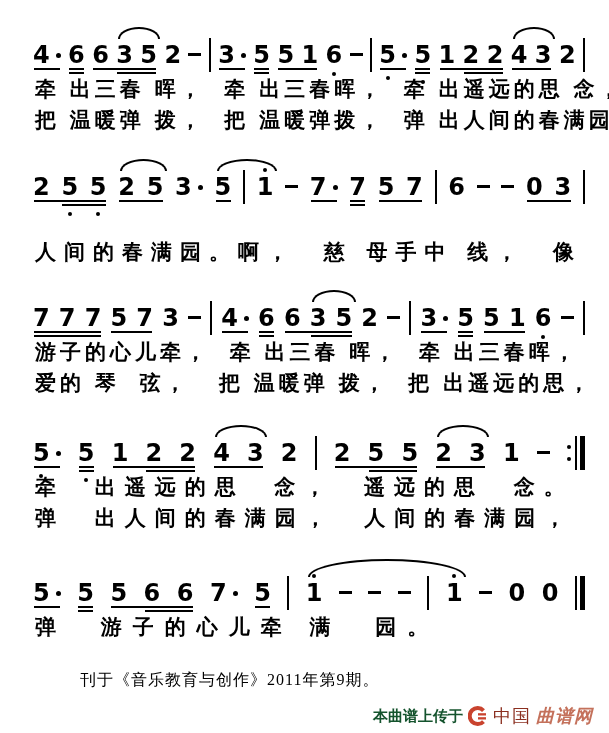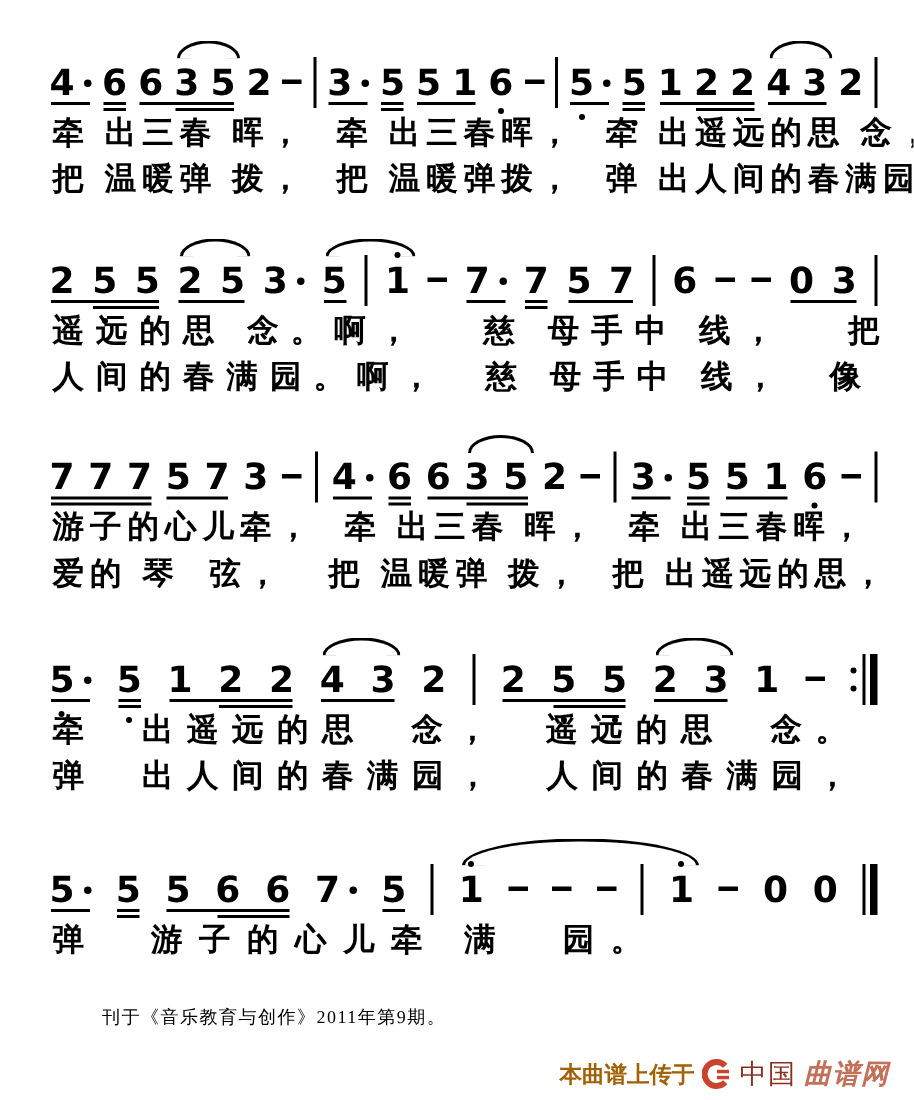--- a/index.html
+++ b/index.html
@@ -229,7 +229,6 @@
           <i class="arc" style="left: 86.5px; width: 43px; height: 10px; top: -13px;"></i>
           <i class="arc" style="left: 183.5px; width: 56px; height: 10px; top: -13px;"></i>
         </div>
-        <div class="lyric lyric-0">遥远的思 念。啊，   慈 母手中 线，   把</div>
         <div class="lyric lyric-1">人间的春满园。啊，  慈 母手中 线，  像</div>
       </div>
       <div class="line-block line-3">

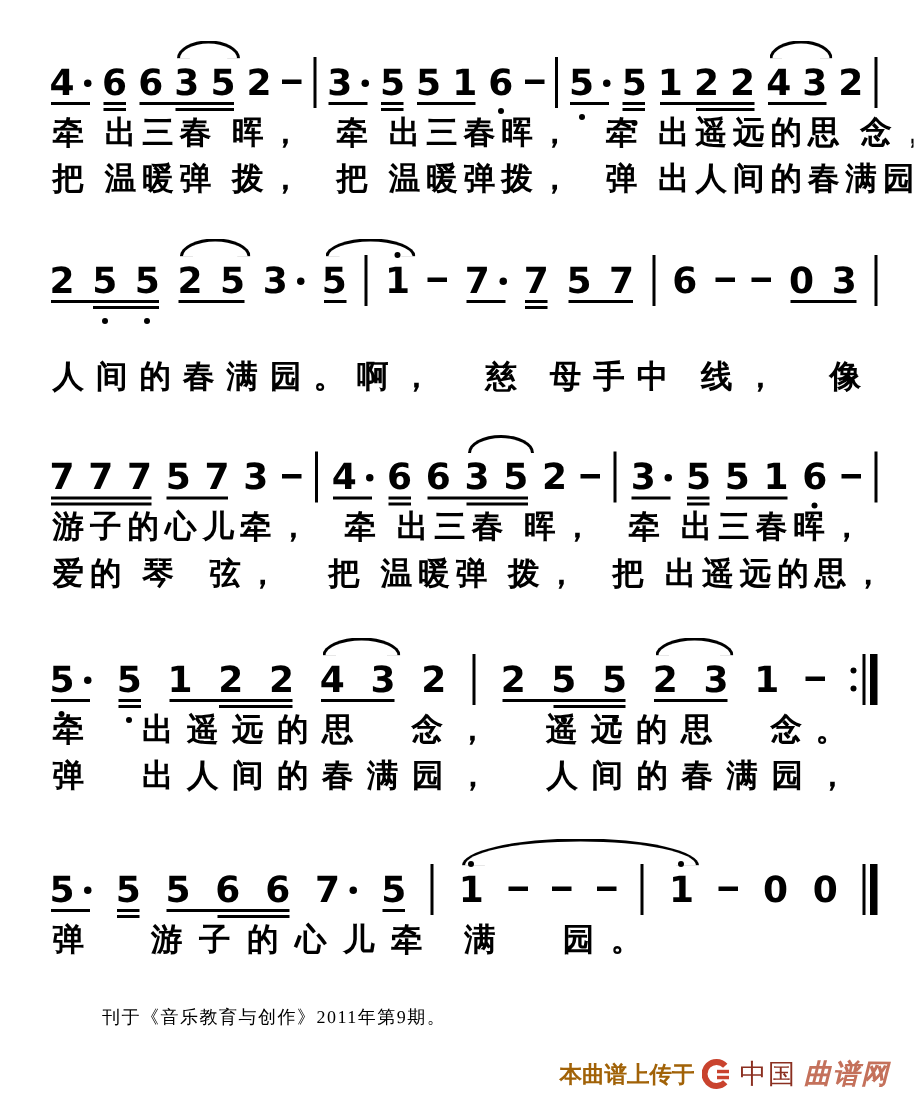--- a/index.html
+++ b/index.html
@@ -39,8 +39,8 @@
   .line-5 .lyric{letter-spacing:11px}
 
   
-  .footer-note{position:absolute;left:68px;top:670px;font-family:"Liberation Serif","DejaVu Serif",serif;
-               font-size:12px;letter-spacing:1px;}
+  .footer-note{position:absolute;left:80px;top:670px;font-family:"Liberation Serif","DejaVu Serif",serif;
+               font-size:16px;letter-spacing:1px;}
   .watermark{position:absolute;right:16px;top:704px;display:flex;align-items:center;gap:5px;}
   .wm-text{font-size:15px;font-weight:bold;color:#a16207;}
   .wm-logo{display:inline-flex;width:20px;height:20px;}

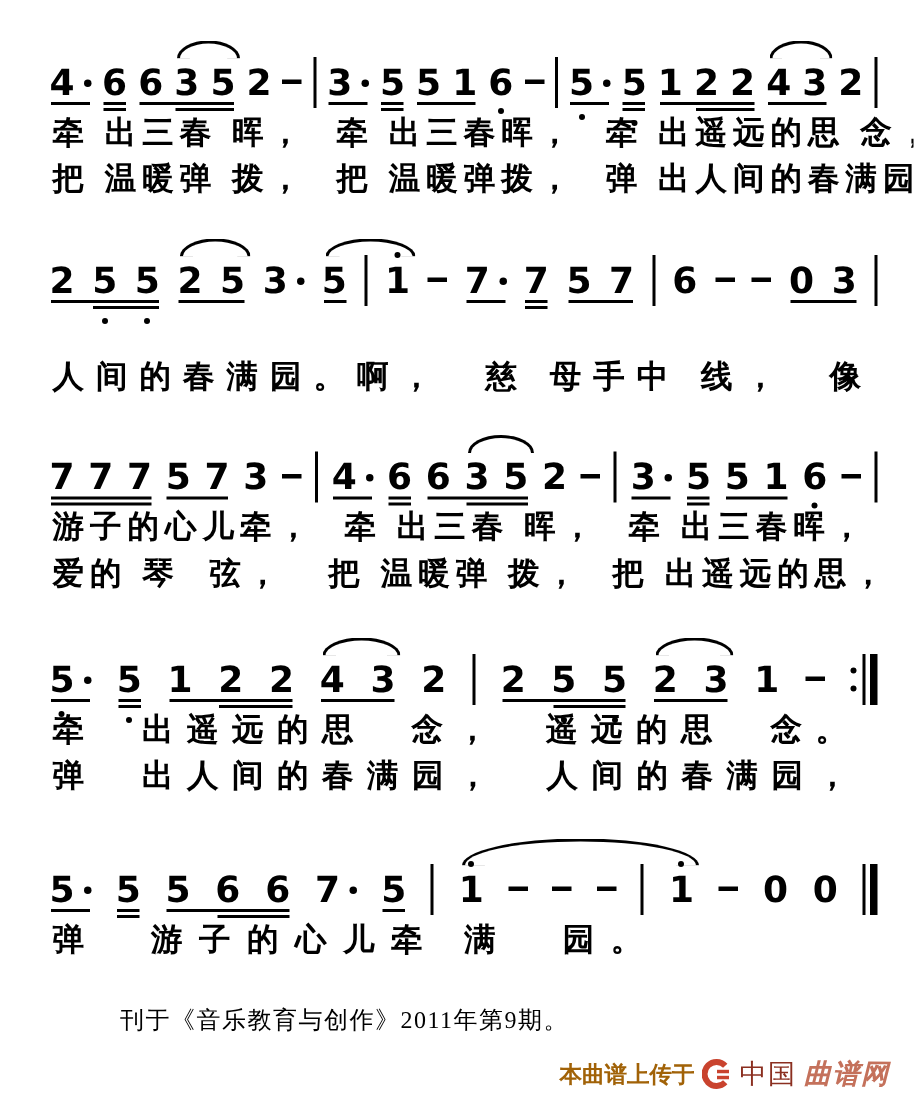--- a/index.html
+++ b/index.html
@@ -42,7 +42,7 @@
   .footer-note{position:absolute;left:80px;top:670px;font-family:"Liberation Serif","DejaVu Serif",serif;
                font-size:16px;letter-spacing:1px;}
   .watermark{position:absolute;right:16px;top:704px;display:flex;align-items:center;gap:5px;}
-  .wm-text{font-size:15px;font-weight:bold;color:#a16207;}
+  .wm-text{font-size:15px;font-weight:bold;color:#14532d;}
   .wm-logo{display:inline-flex;width:20px;height:20px;}
   .site1{font-size:18px;font-weight:normal;letter-spacing:1px;}
   .site2{font-size:18px;font-weight:bold;letter-spacing:1px;}

